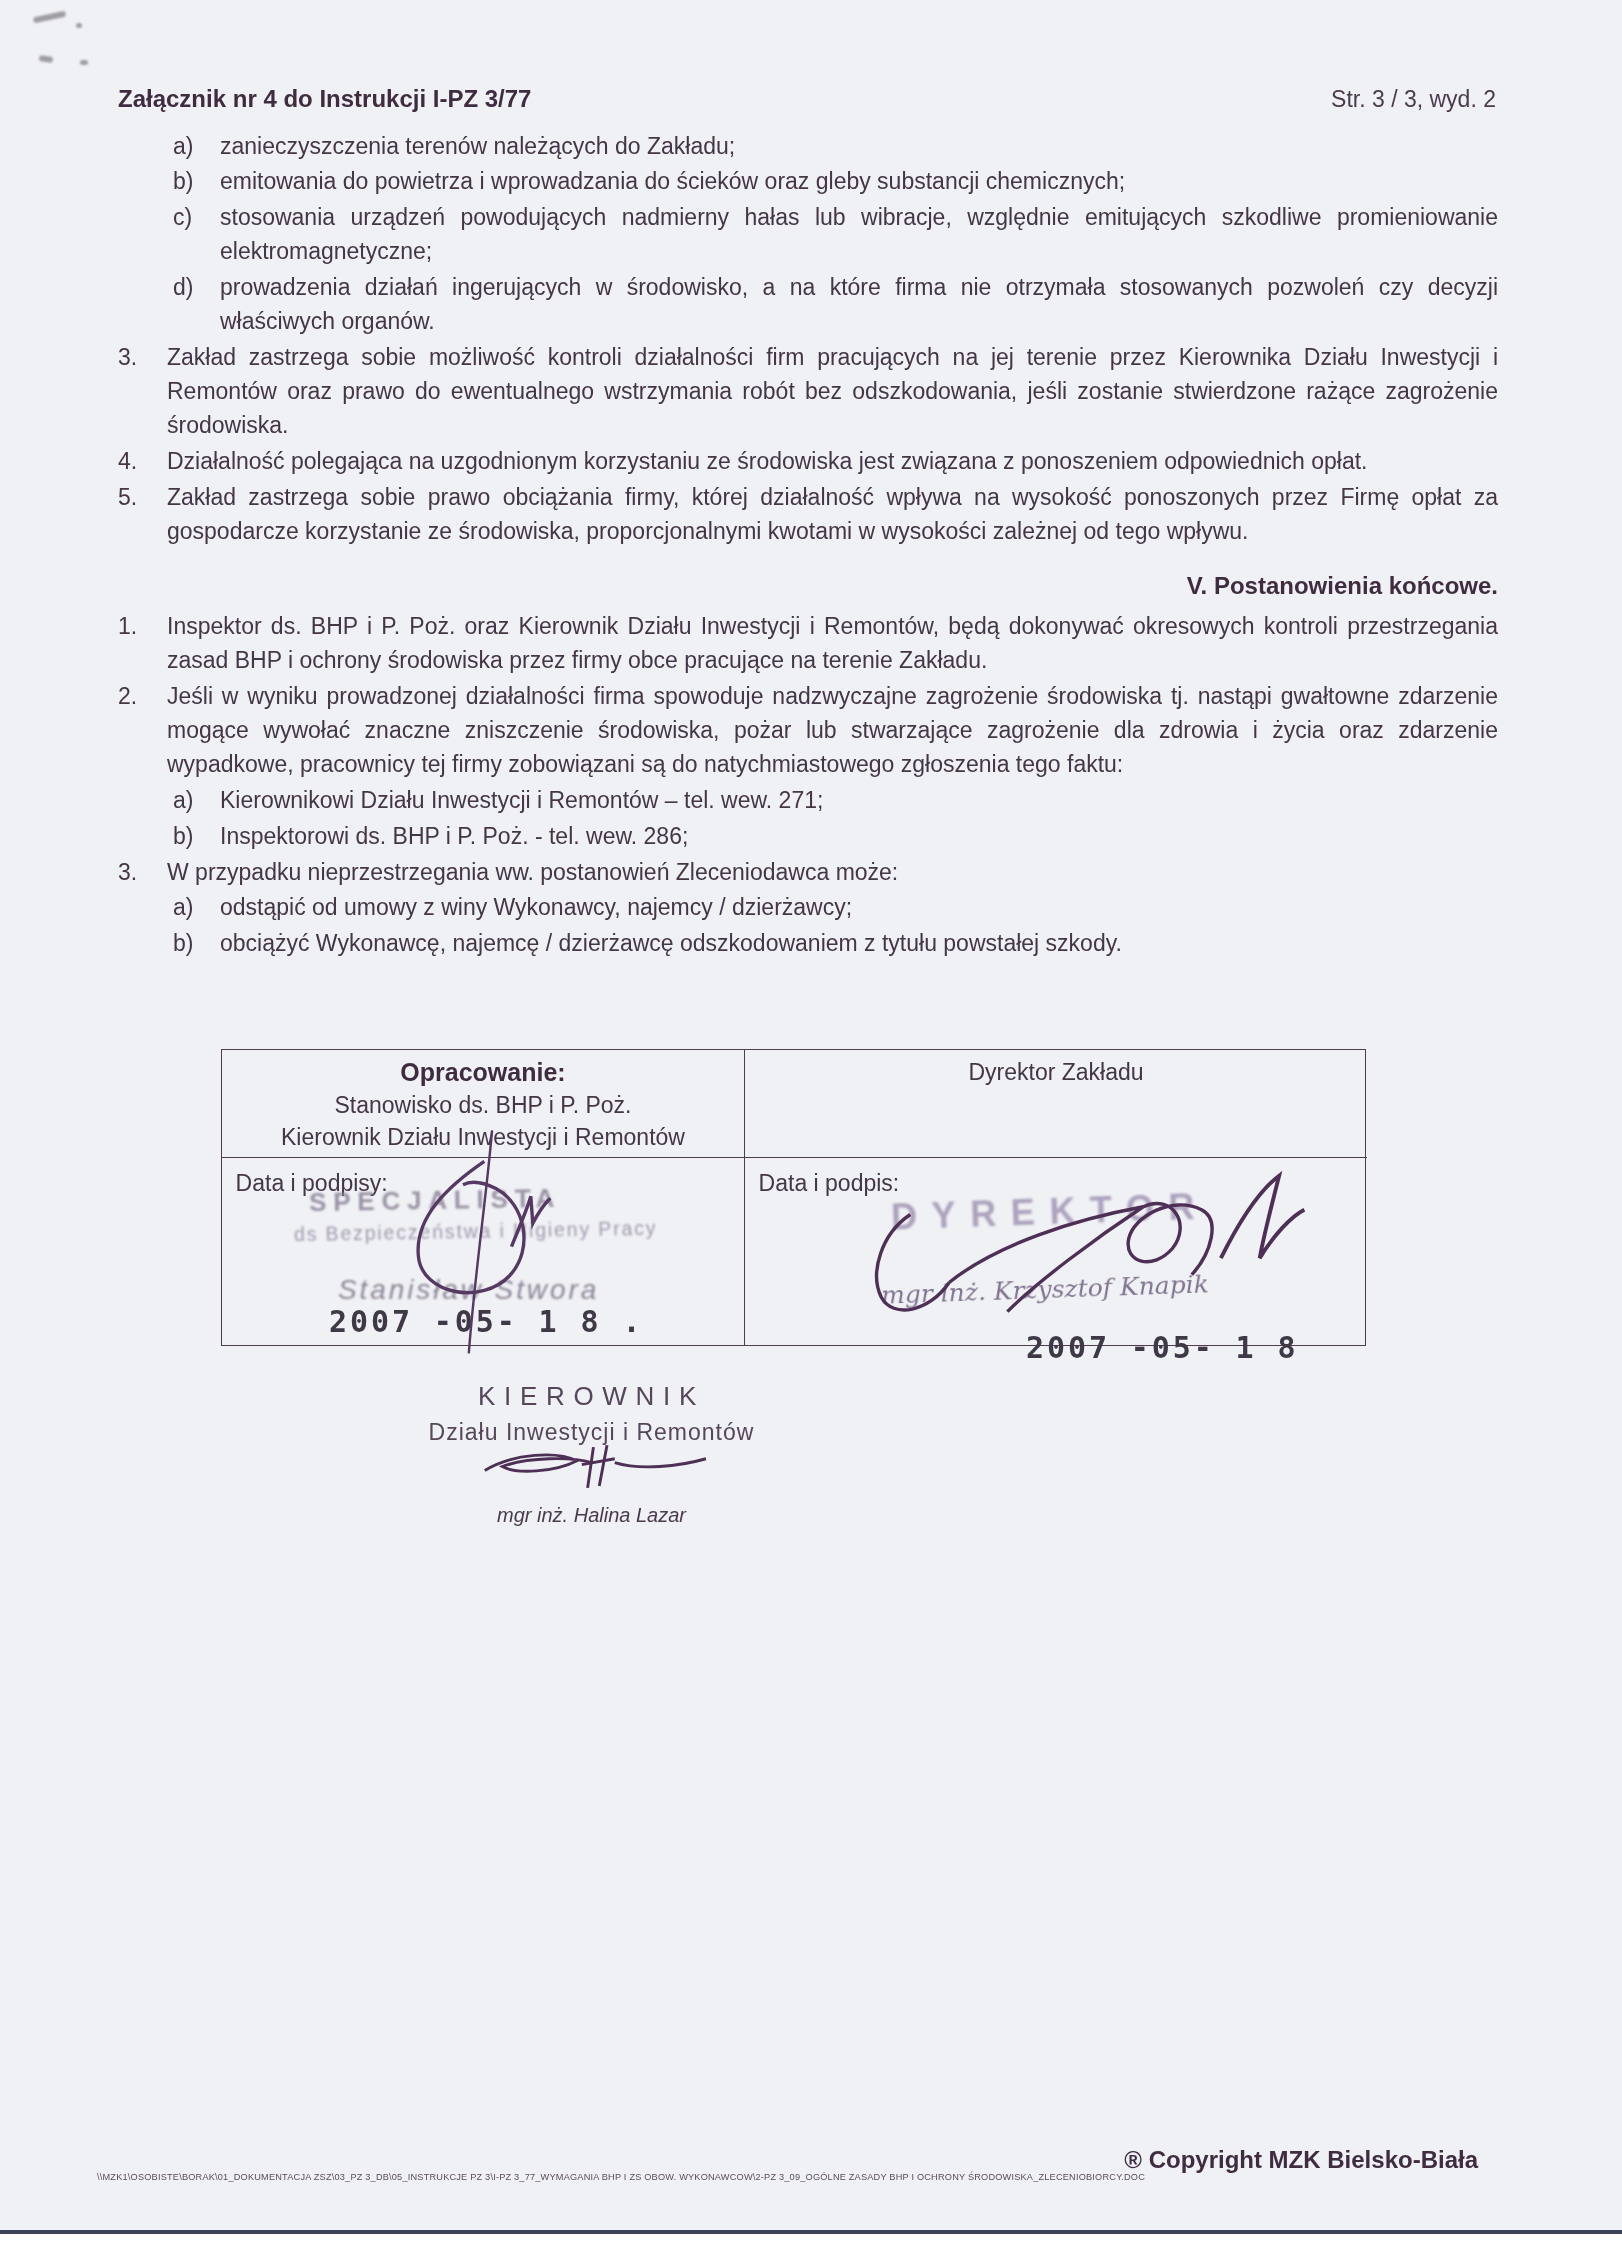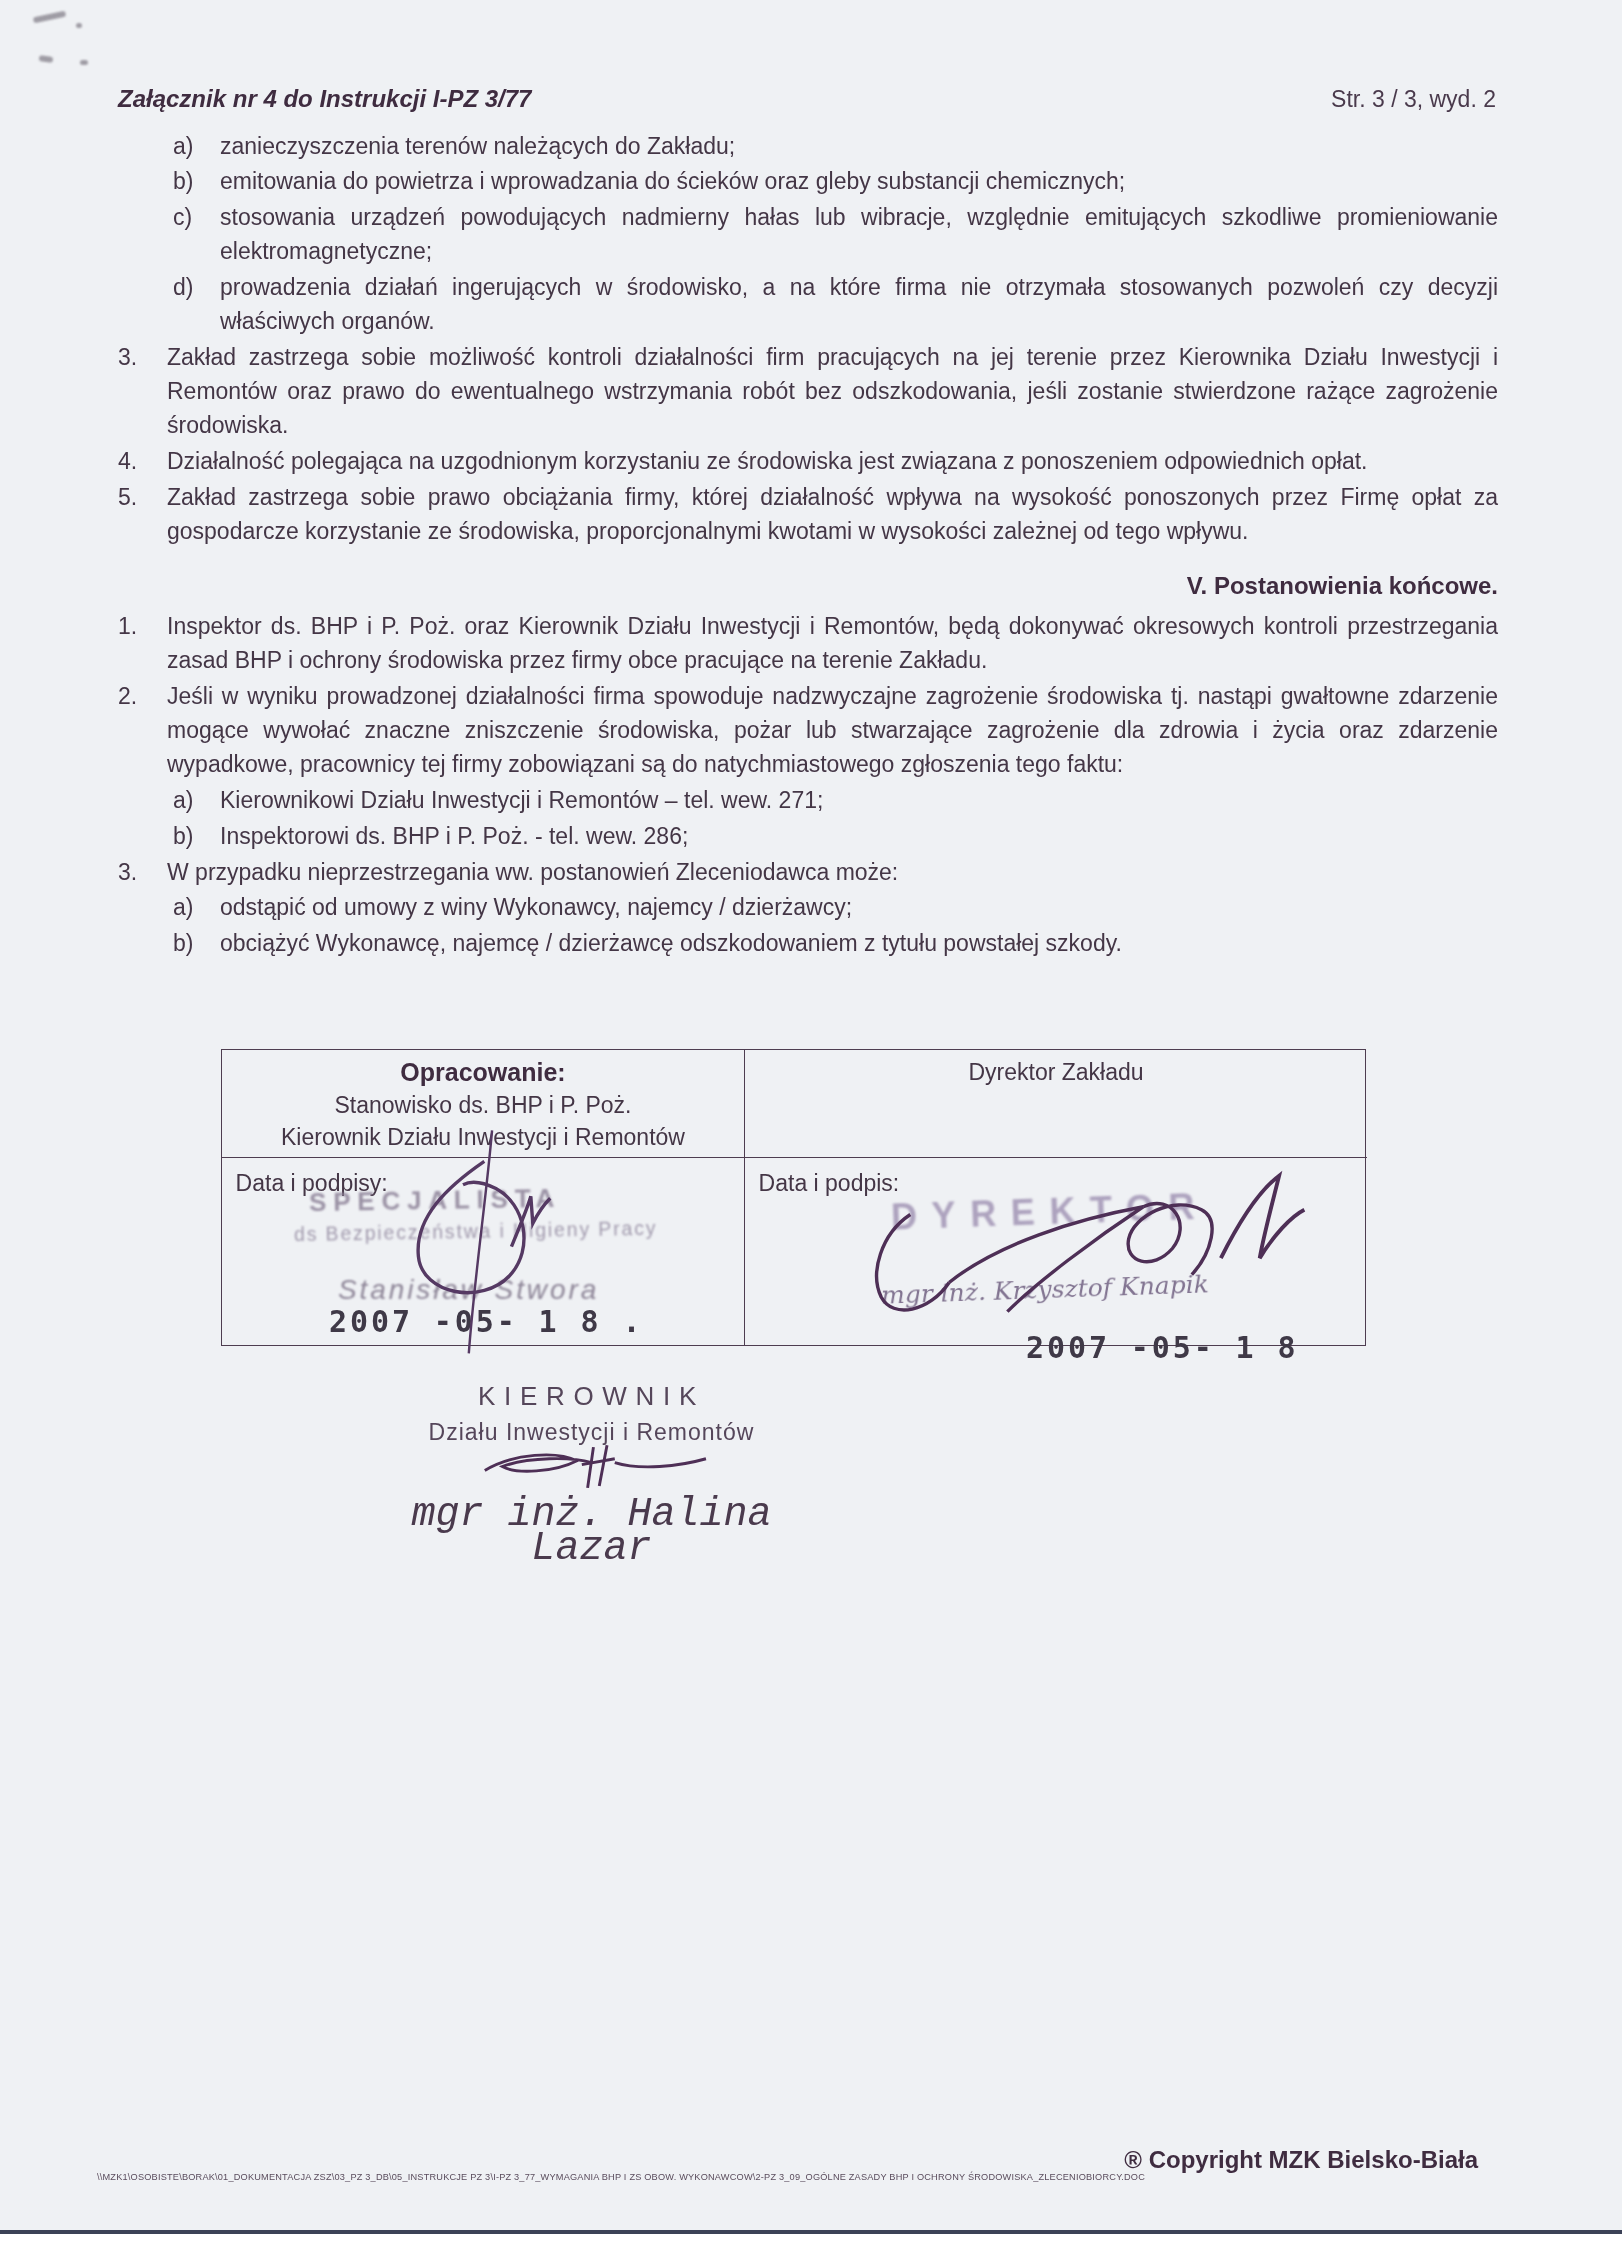--- a/index.html
+++ b/index.html
@@ -10,7 +10,7 @@
   .content{position:absolute;left:0;top:0;width:1622px;padding:0;}
   .doc-header{display:flex;justify-content:space-between;align-items:flex-end;
               margin:85px 126px 15.5px 118px;}
-  .doc-header .hleft{font-weight:bold;font-size:24px;color:#3f2c40;font-style:italic;}
+  .doc-header .hleft{font-weight:bold;font-size:24px;color:#3f2c40;}
   .doc-header .hright{font-size:23px;color:#4a3a4c;}
   .body-text{margin:0 124px 0 118px;font-size:23px;line-height:34px;}
   .row{display:flex;margin:0 0 1.9px 0;}

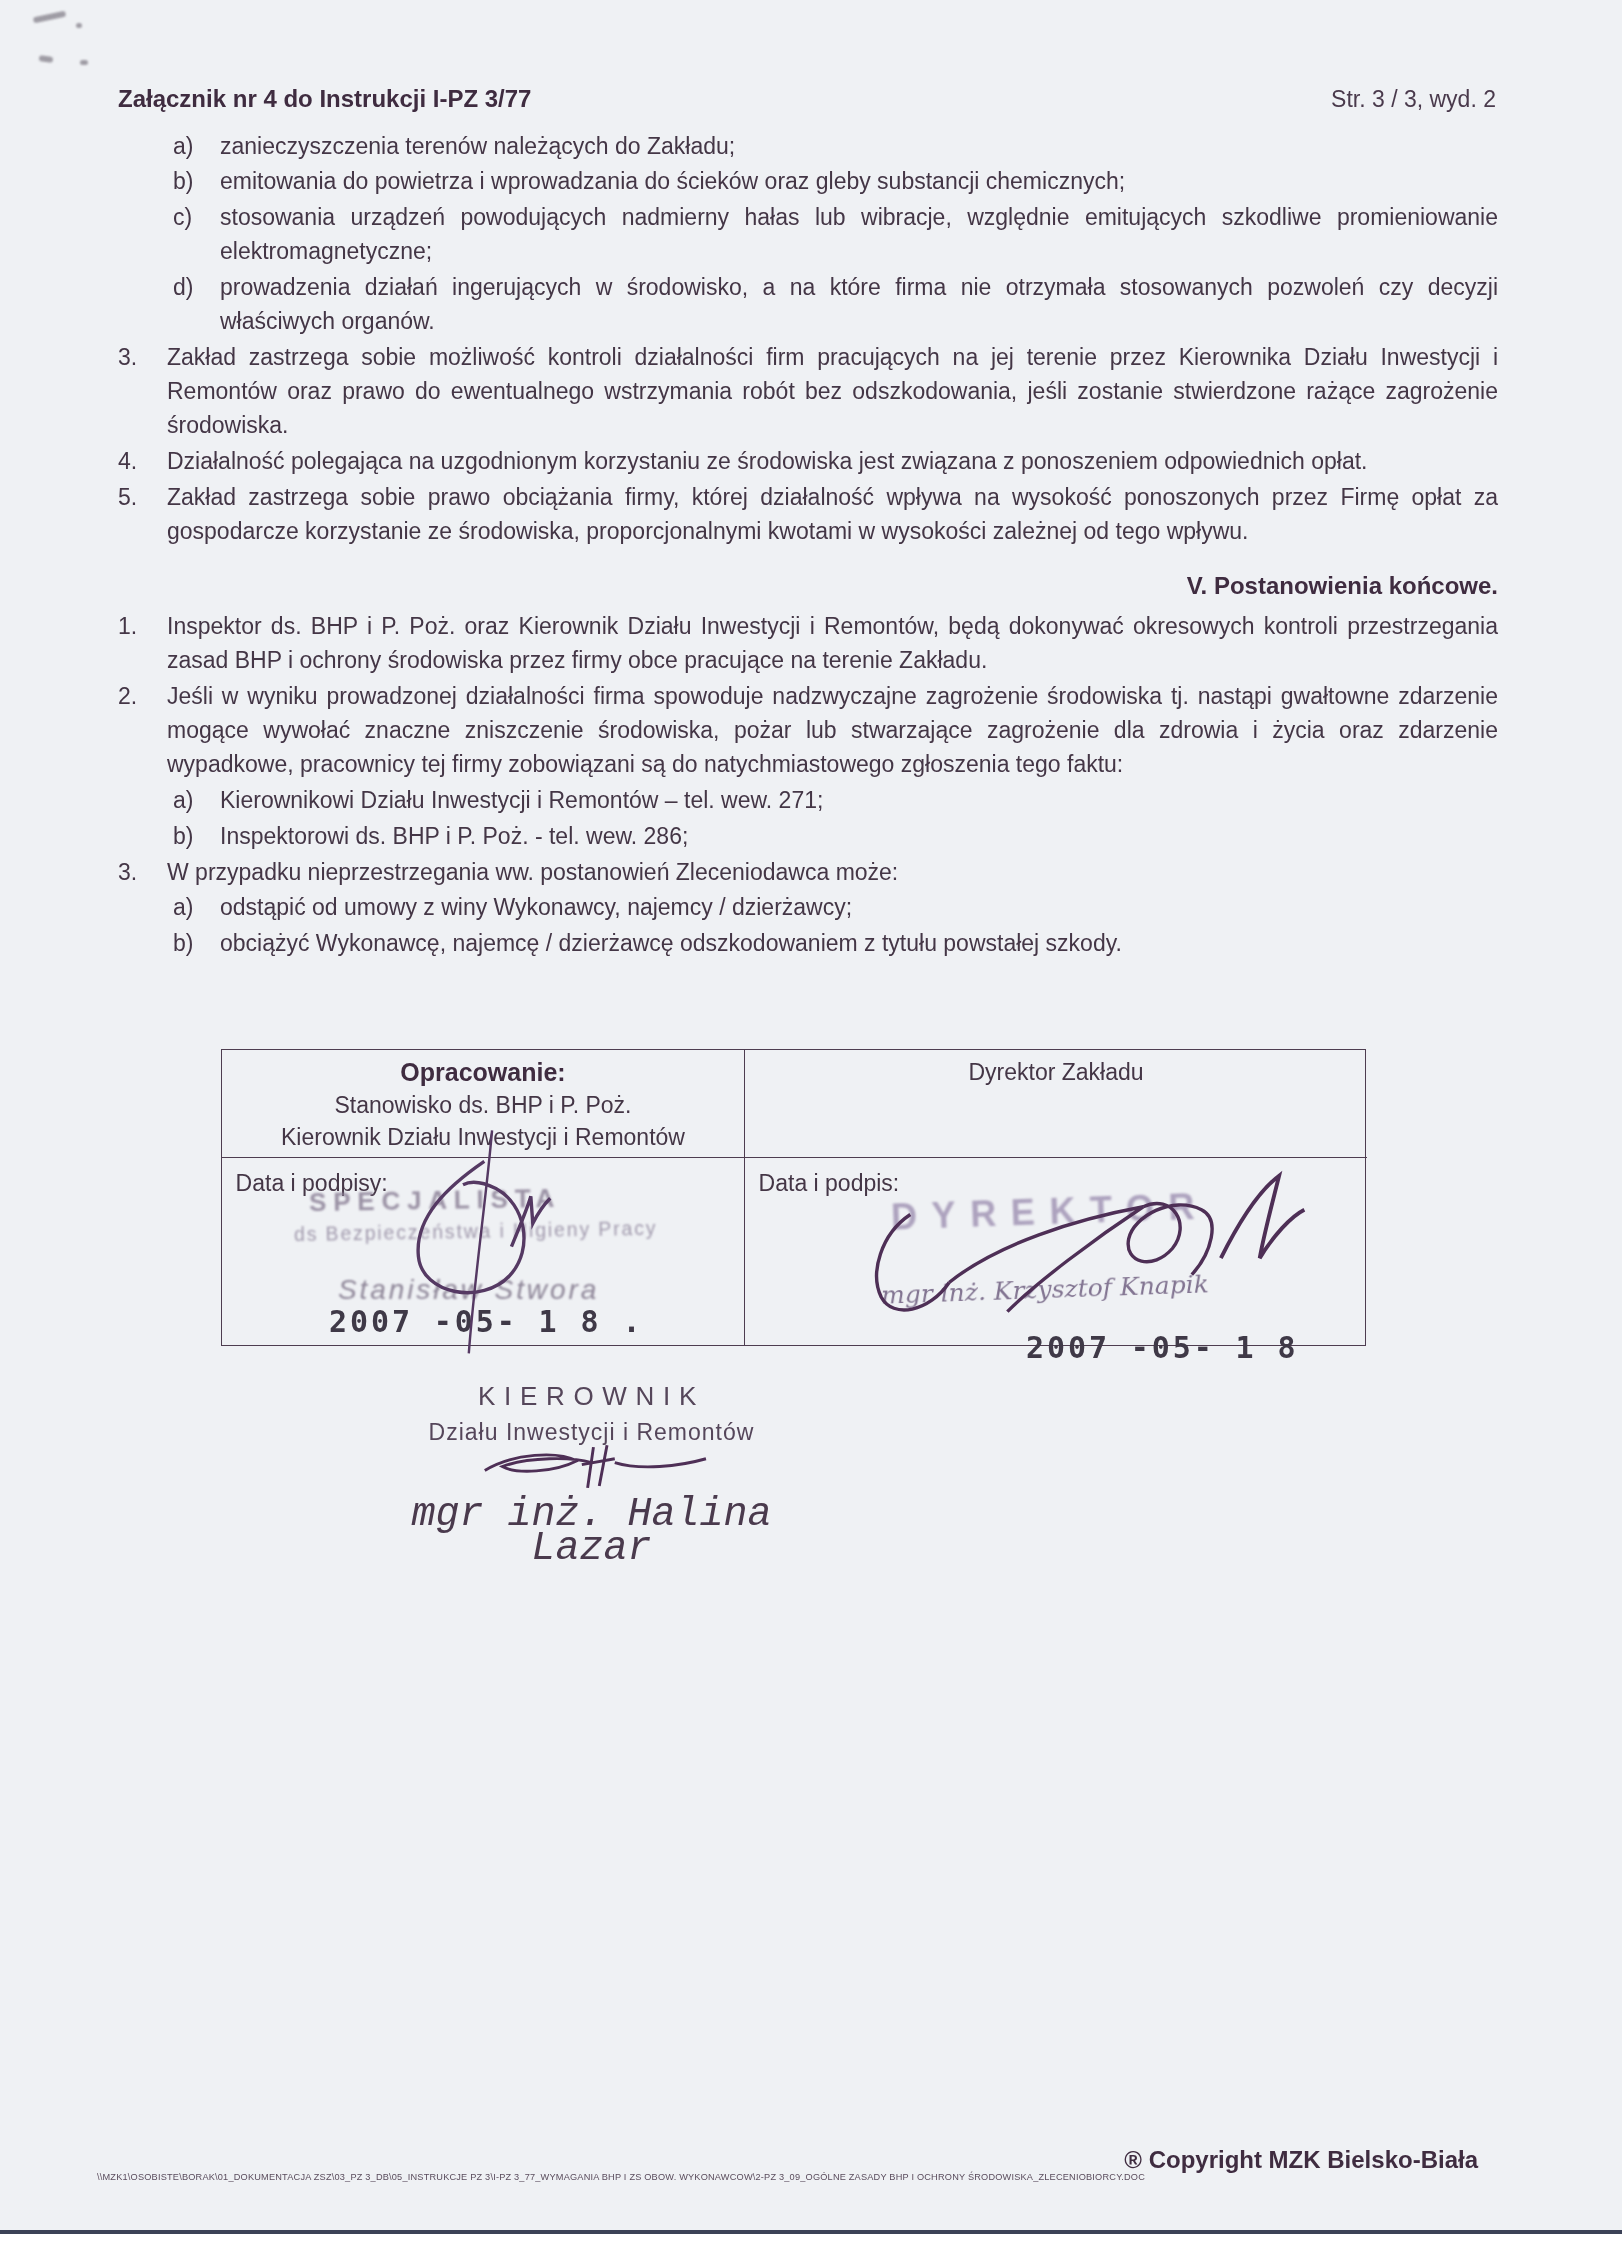--- a/index.html
+++ b/index.html
@@ -46,7 +46,7 @@
   .stamp-block{margin:33px 0 0 260px;width:427px;text-align:center;position:relative;}
   .sb-l1{font-size:26px;letter-spacing:8.7px;color:#55465a;}
   .sb-l2{font-size:23px;letter-spacing:1px;color:#55465a;margin-top:1.9px;}
-  .sb-name{font-family:Liberation Mono, monospace;font-style:italic;font-size:40px;color:#4a3a4d;margin-top:7.8px;}
+  .sb-name{font-family:Liberation Sans, sans-serif;font-style:italic;font-size:20px;color:#4a3a4d;margin-top:7.8px;}
   
   .footer-path{position:absolute;left:97px;top:2172px;font-size:9.2px;color:#5a4c5c;letter-spacing:0.2px;white-space:nowrap;}
   .footer-copy{position:absolute;right:144px;top:2146px;font-weight:bold;font-size:24px;color:#3f2c40;}

